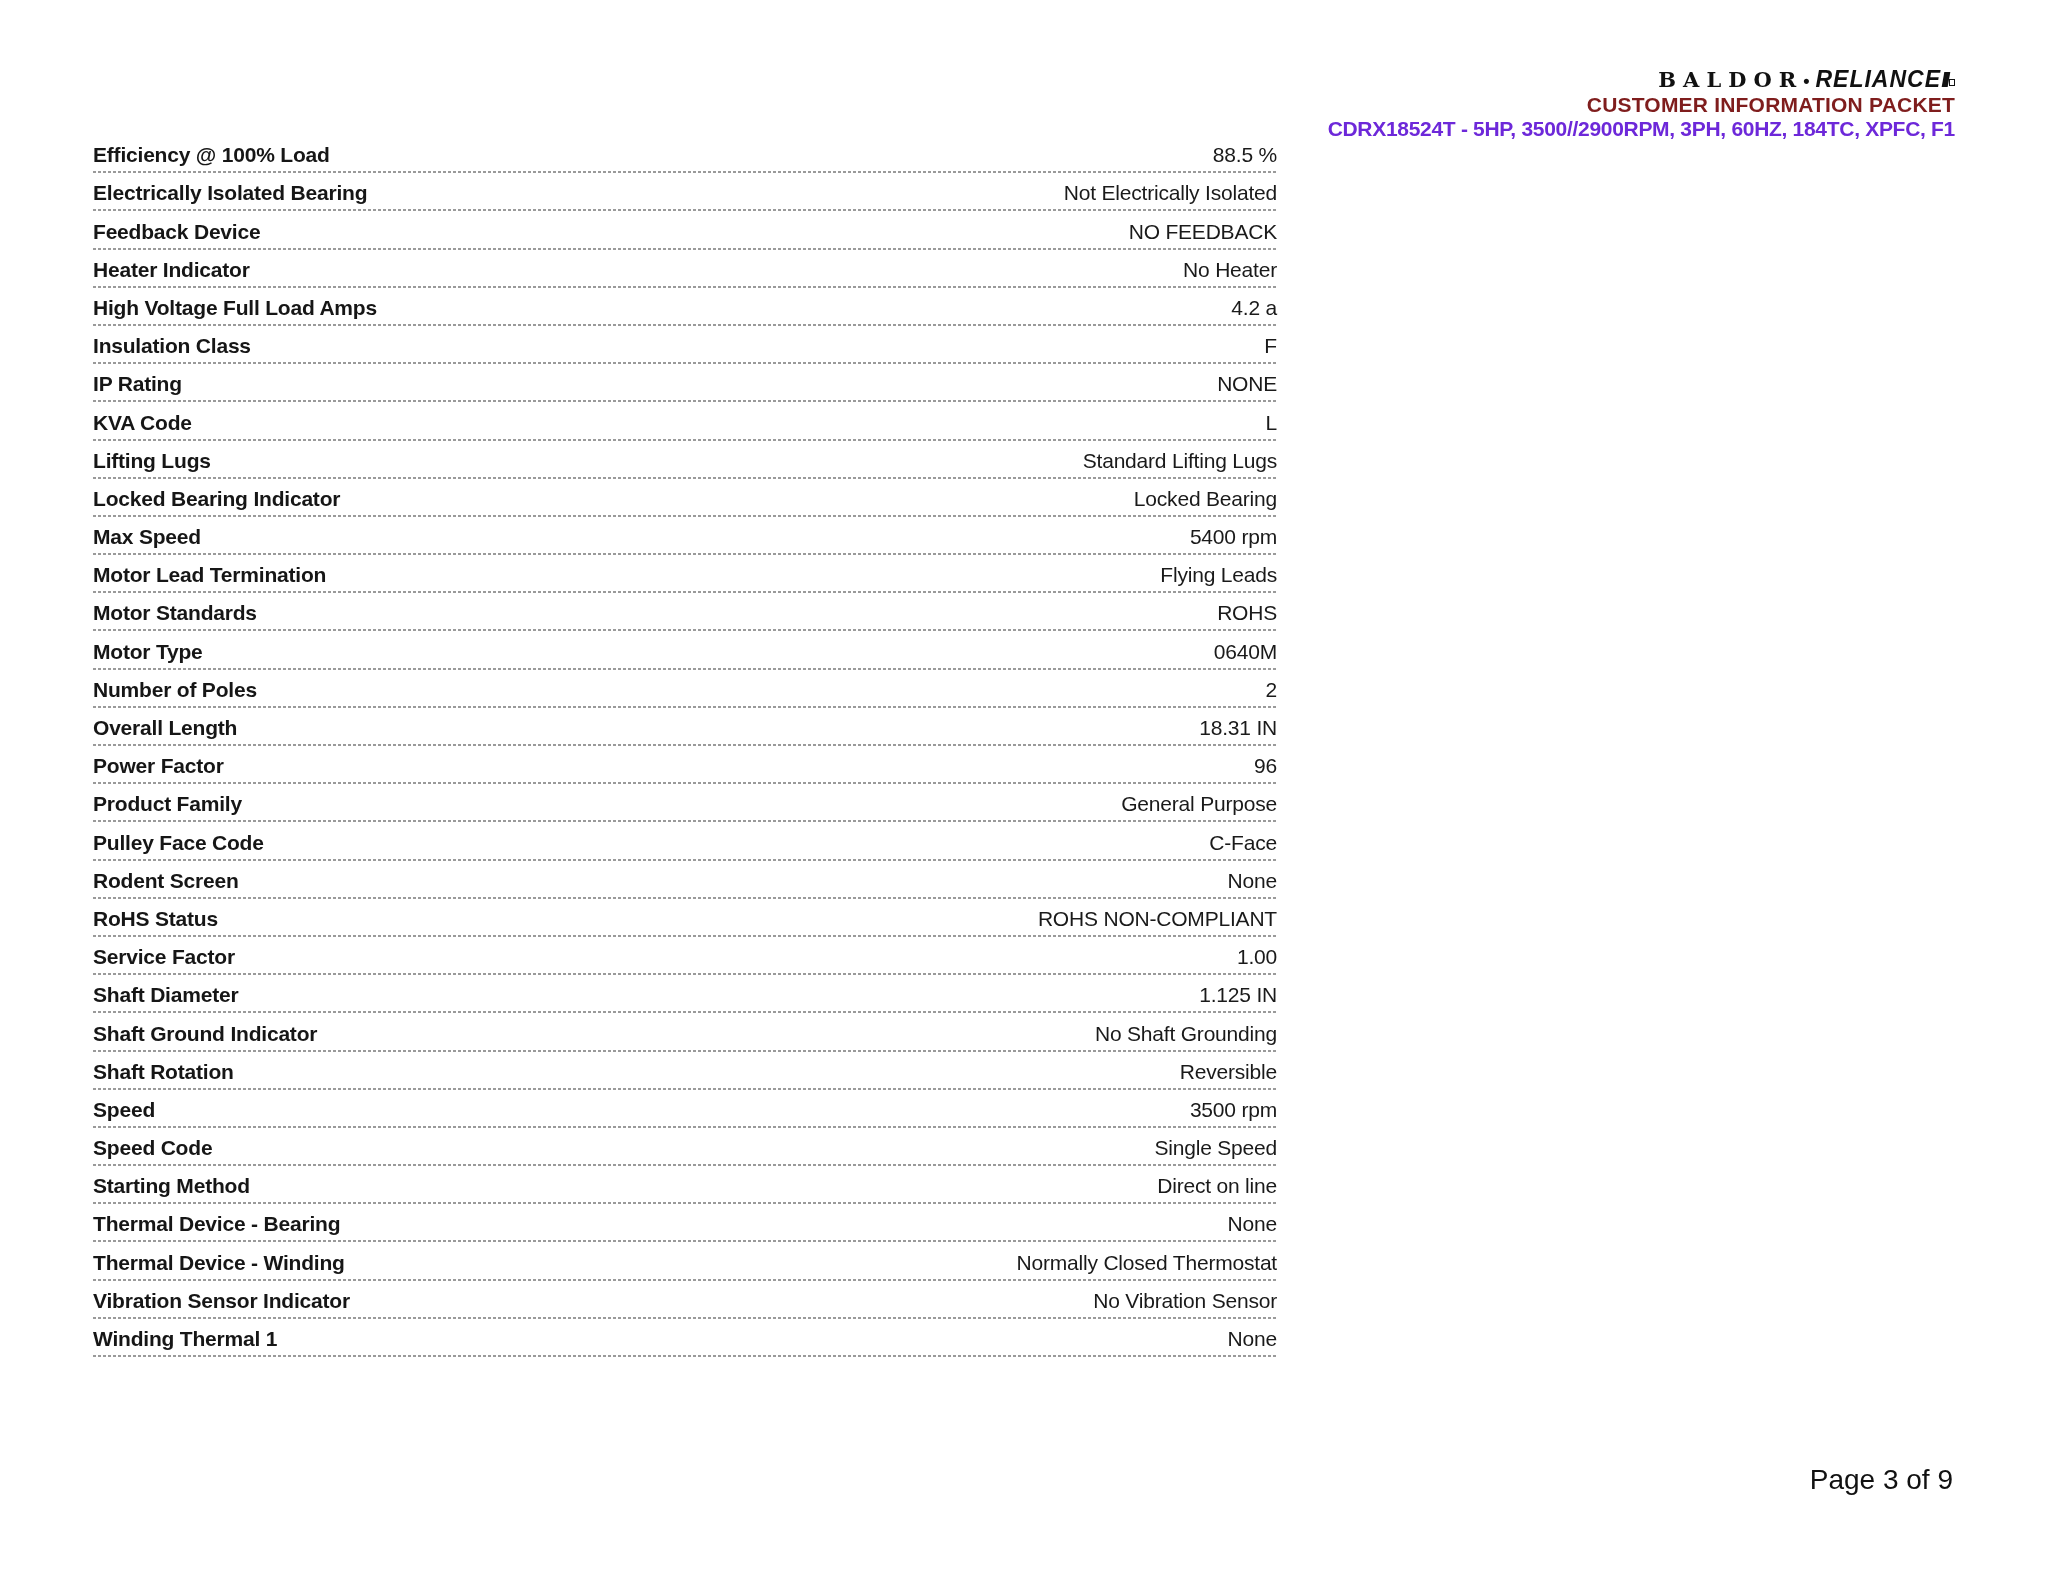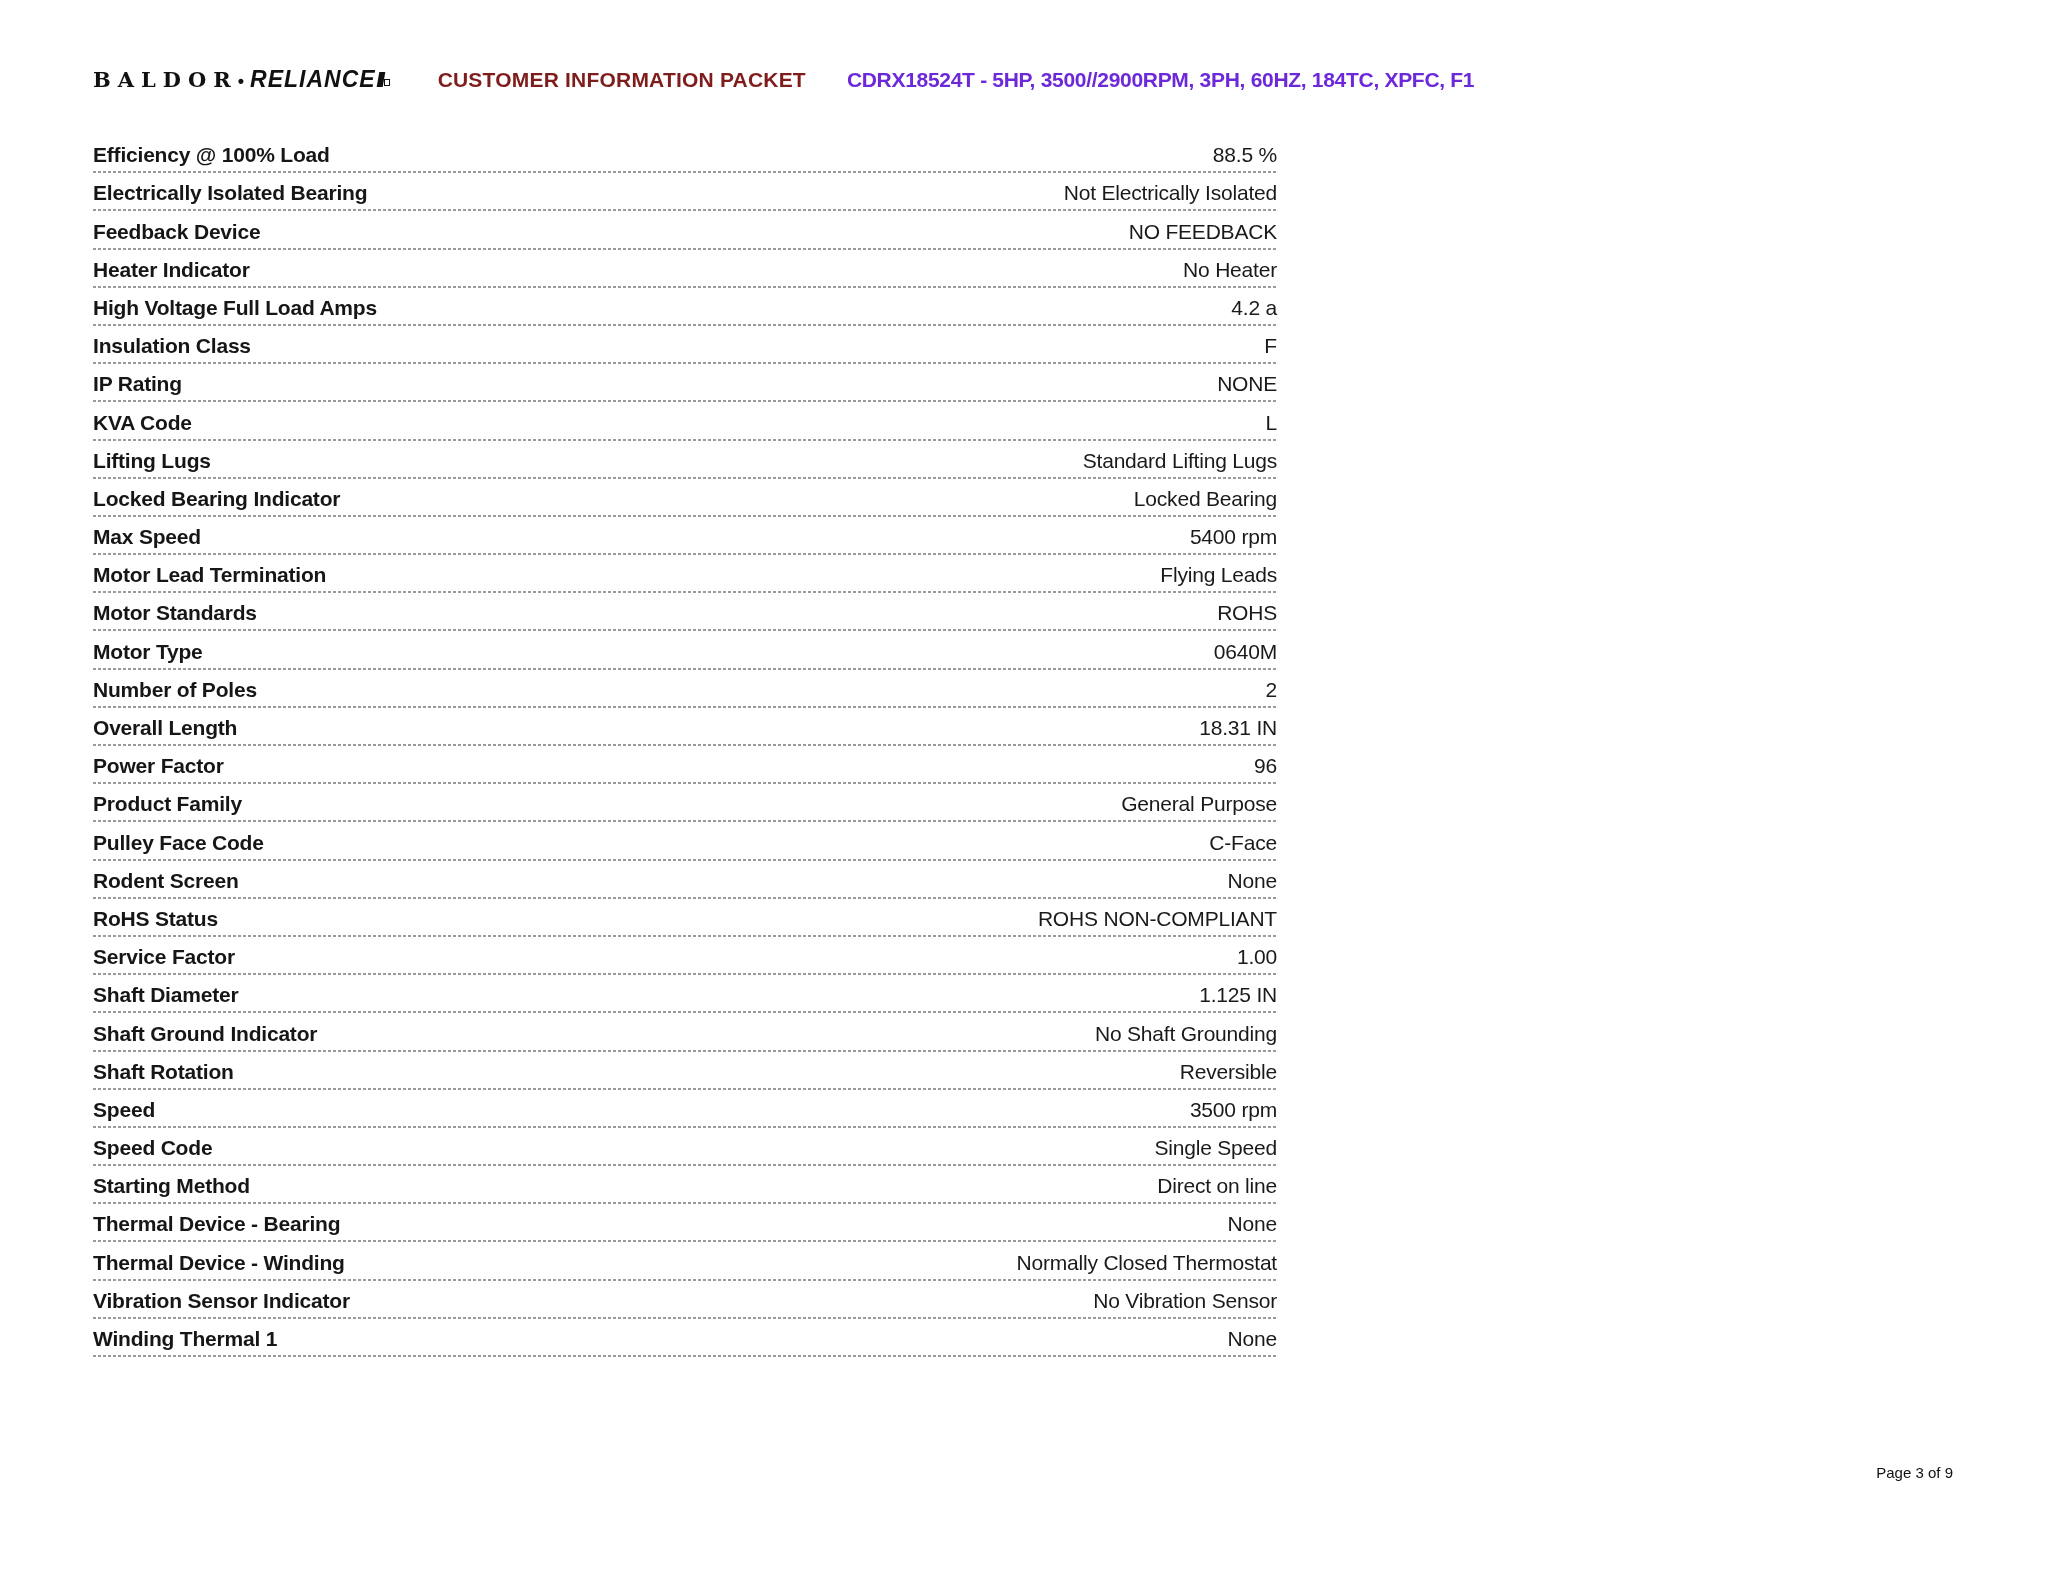--- a/index.html
+++ b/index.html
@@ -24,8 +24,9 @@
     left: 93px;
     right: 93px;
     display: flex;
-    align-items: center;
+    align-items: flex-end;
     white-space: nowrap;
+    flex-direction: column;
   }
   .logo {
     display: inline-flex;

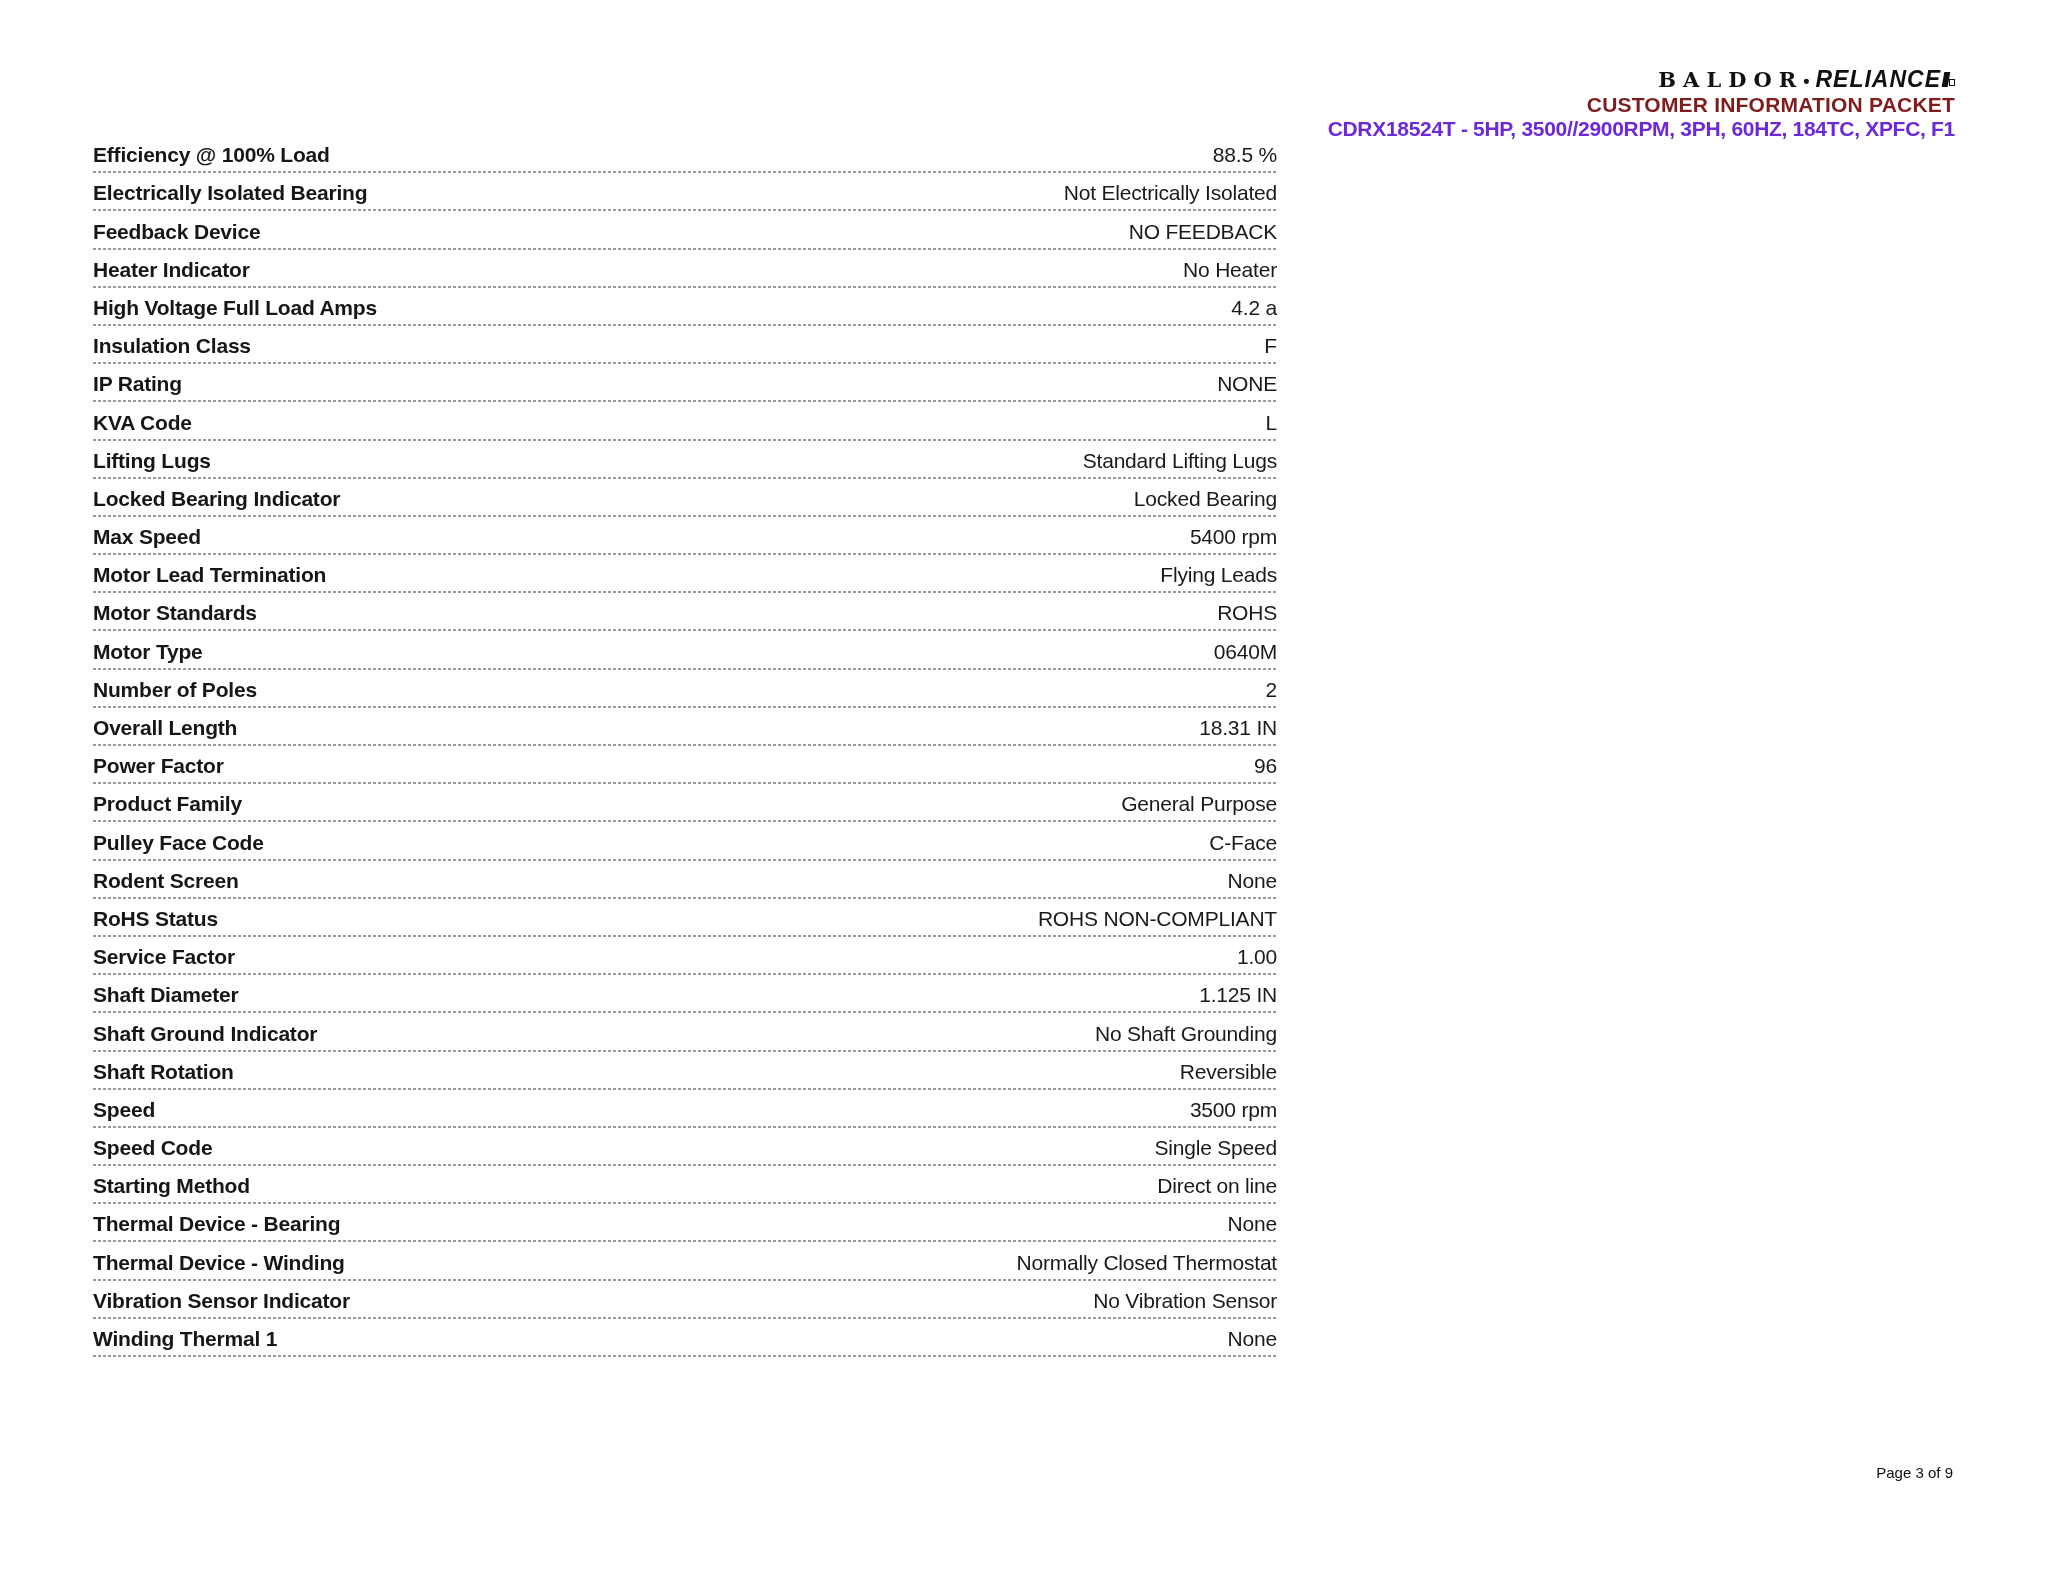--- a/index.html
+++ b/index.html
@@ -139,7 +139,7 @@
     position: absolute;
     top: 1464px;
     right: 95px;
-    font-size: 15px;
+    font-size: 28px;
     font-weight: 400;
     color: #111111;
   }

